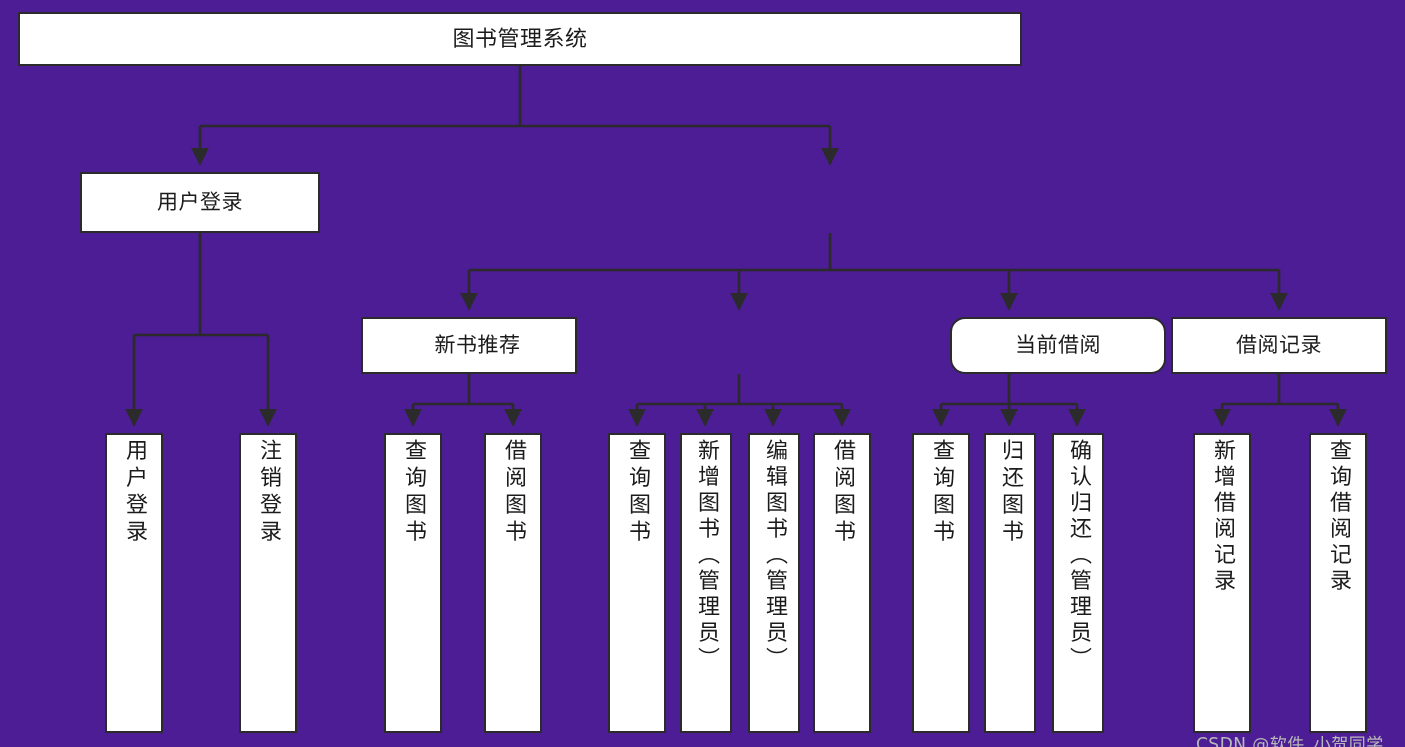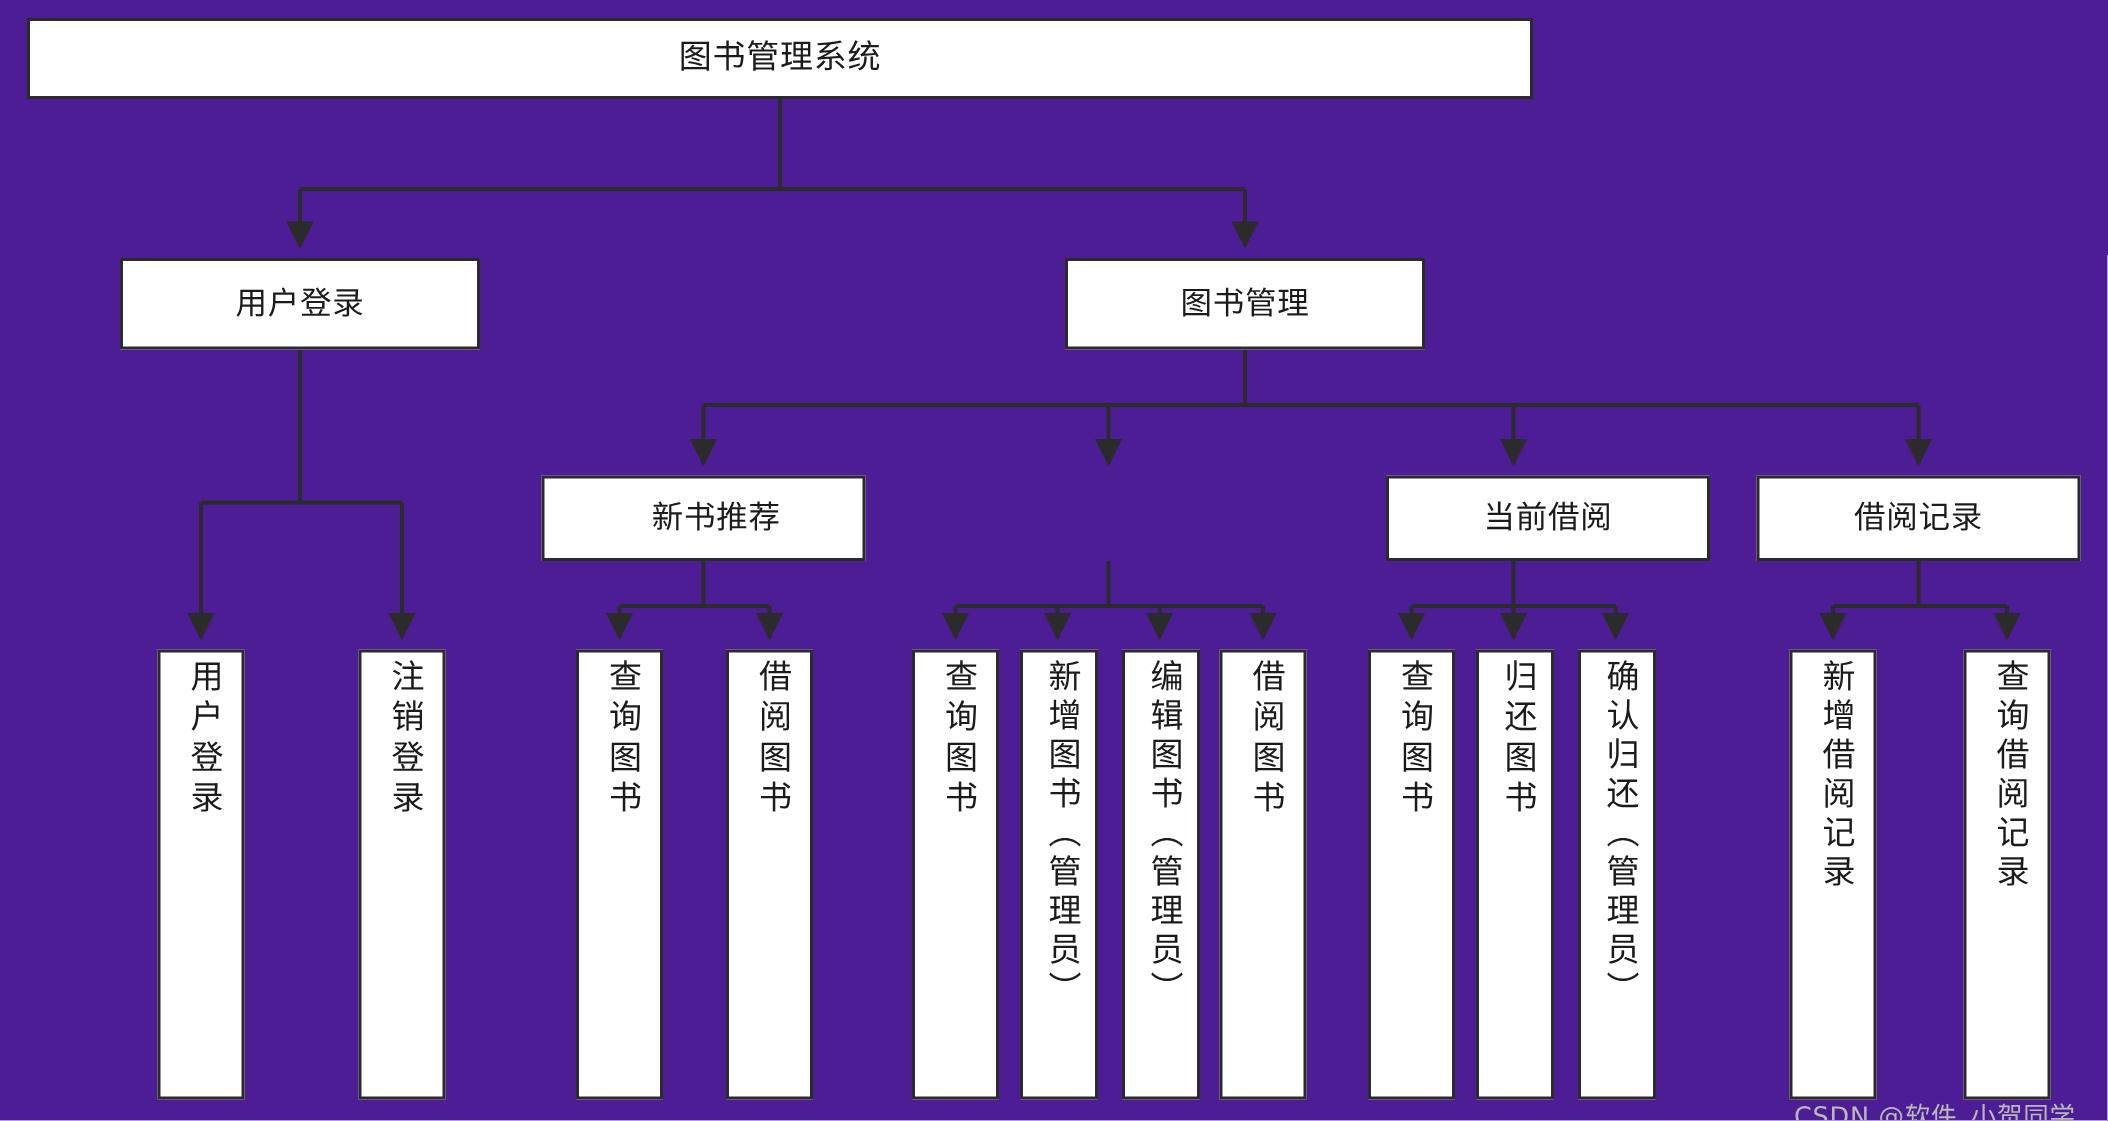--- a/index.html
+++ b/index.html
@@ -138,9 +138,6 @@
   <div class="node horiz" style="left:80px; top:172px; width:240px; height:61px;">
     <span class="node-label">用户登录</span>
   </div>
-  <div class="node horiz" style="left:710px; top:172px; width:240px; height:61px;">
-    <span class="node-label">图书管理</span>
-  </div>
 
   <div class="node horiz" style="left:361px; top:317px; width:216px; height:57px;padding-left:17px;">
     <span class="node-label">新书推荐</span>

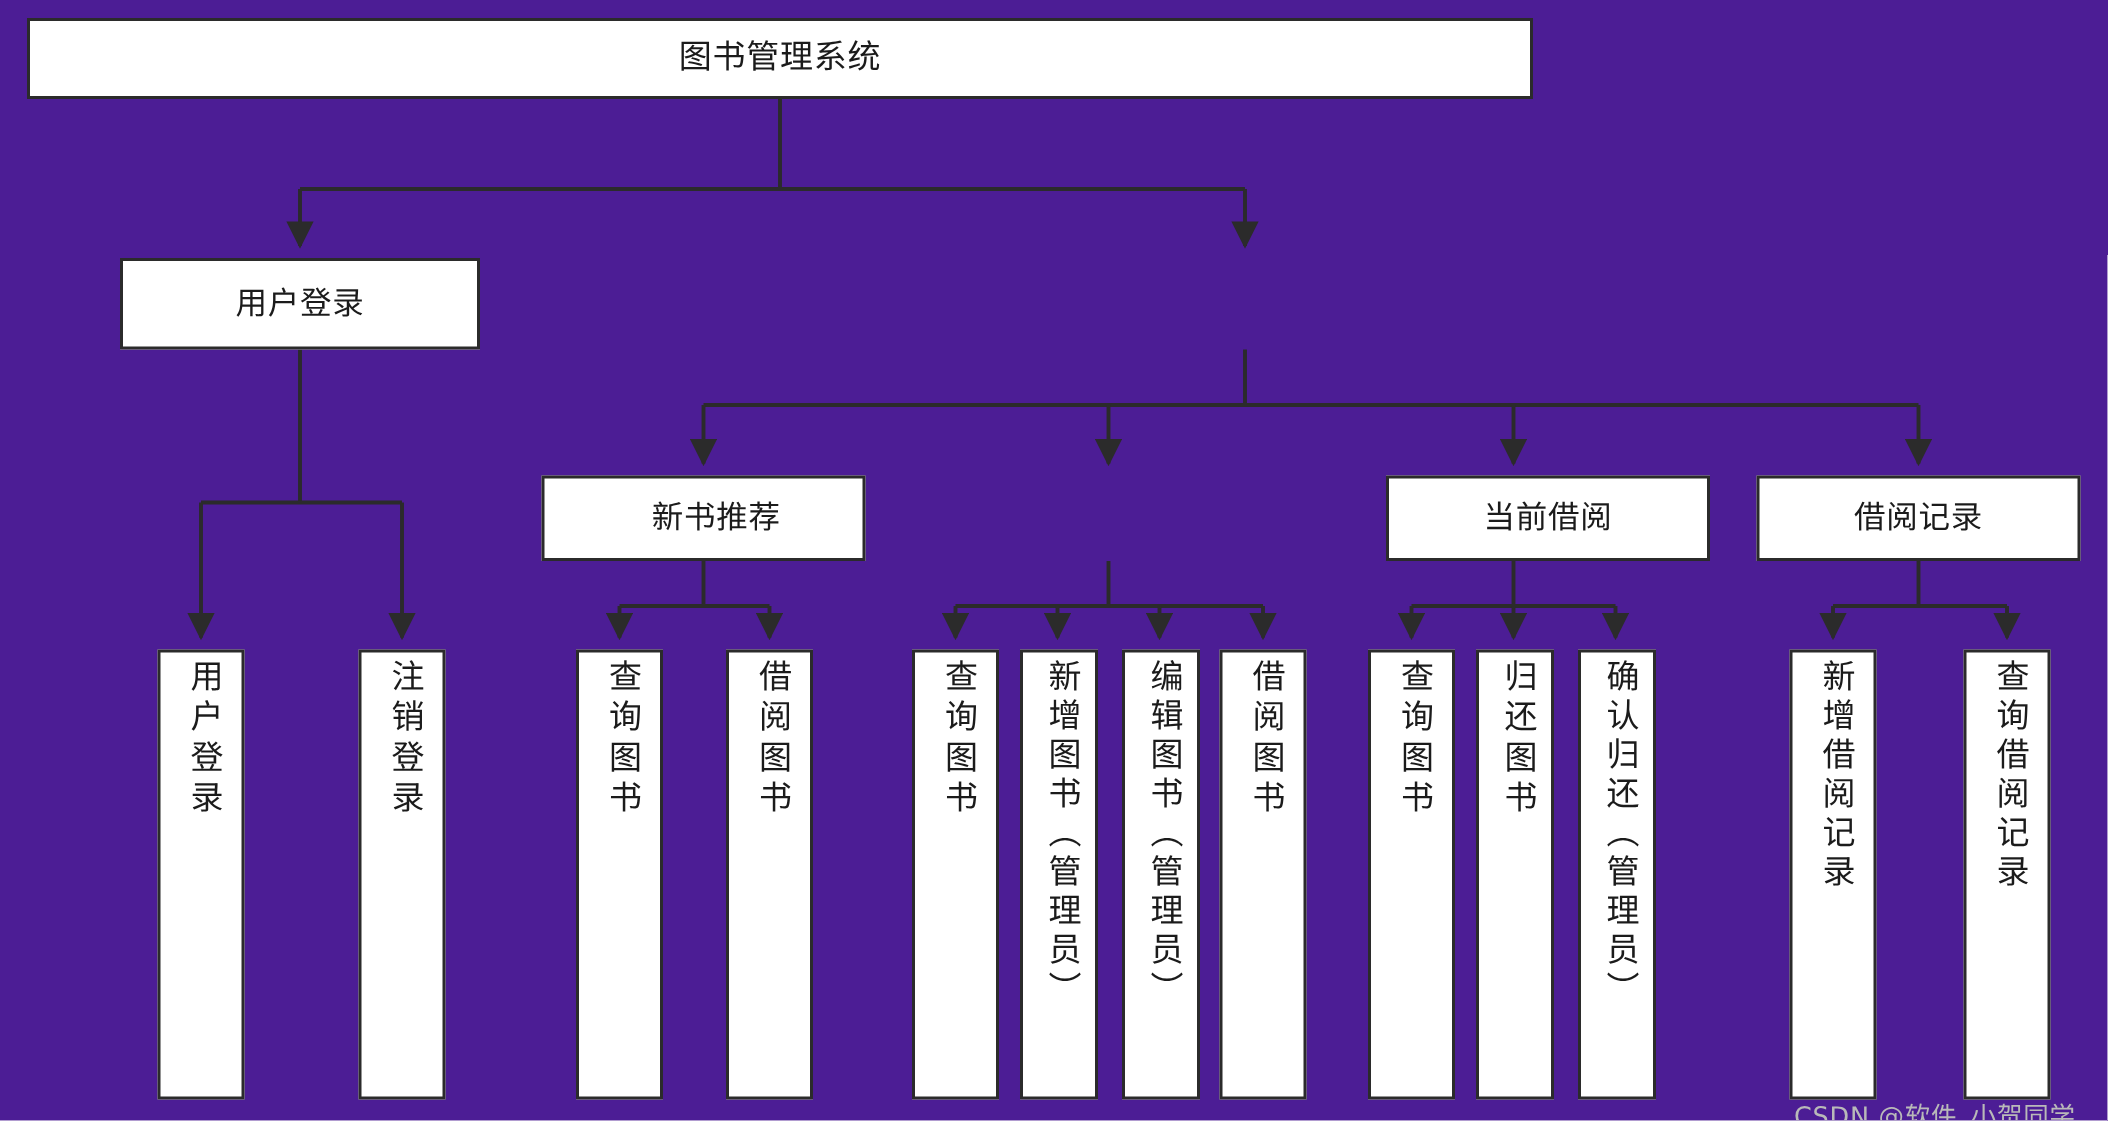--- a/index.html
+++ b/index.html
@@ -142,7 +142,7 @@
   <div class="node horiz" style="left:361px; top:317px; width:216px; height:57px;padding-left:17px;">
     <span class="node-label">新书推荐</span>
   </div>
-  <div class="node horiz" style="left:924px; top:317px; width:216px; height:57px;">
+  <div class="node horiz" style="left:950px; top:317px; width:216px; height:57px;border-radius:15px;">
     <span class="node-label">当前借阅</span>
   </div>
   <div class="node horiz" style="left:1171px; top:317px; width:216px; height:57px;">

